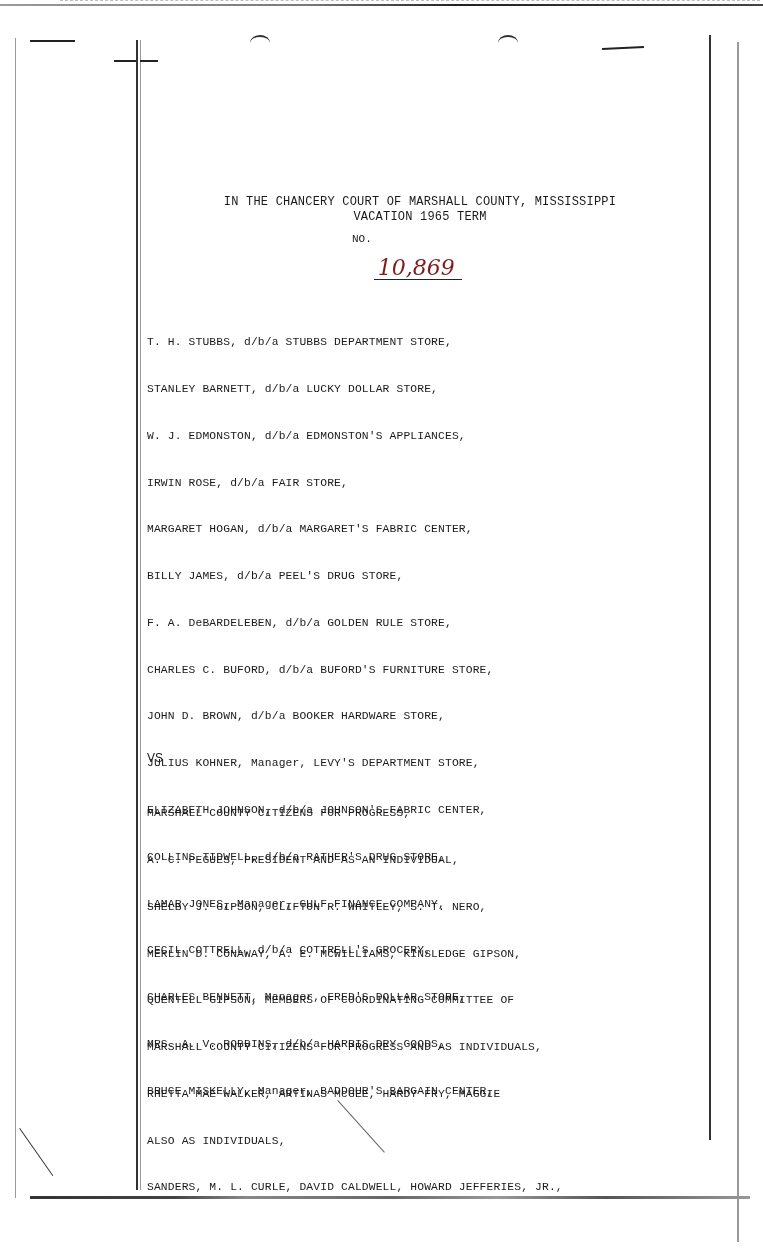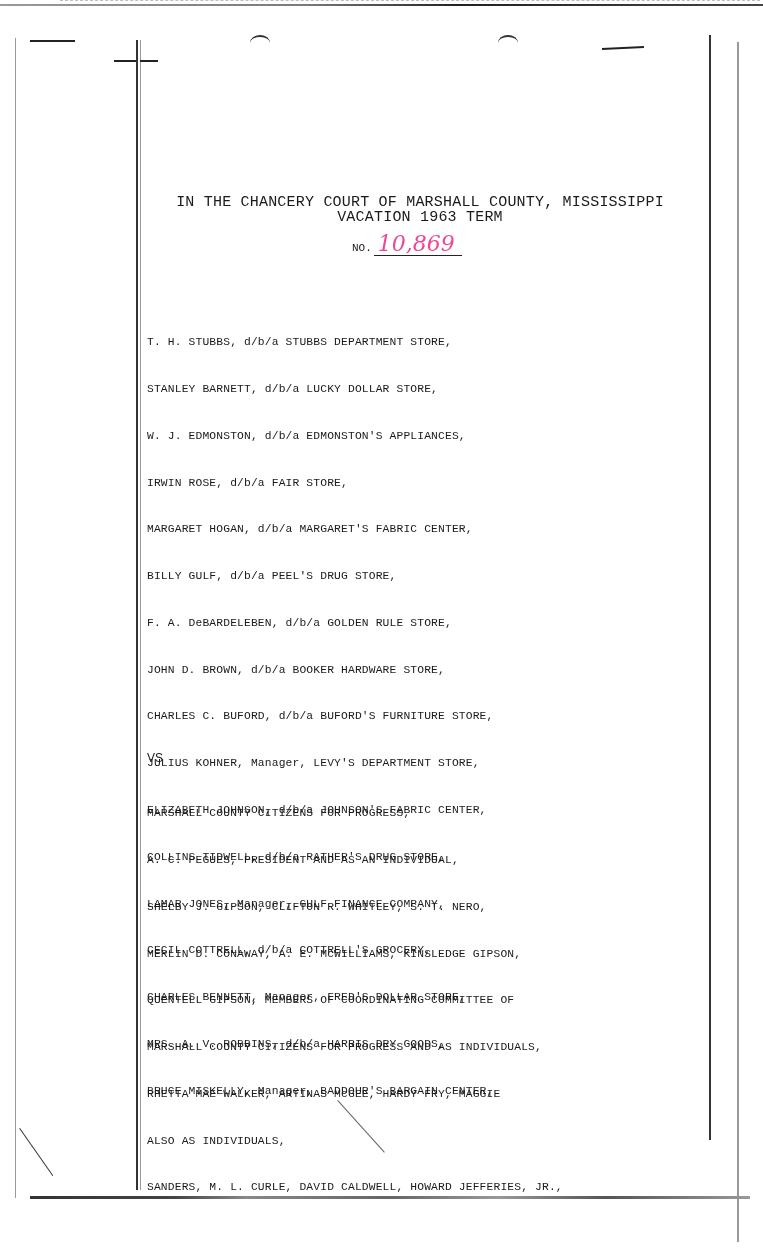--- a/index.html
+++ b/index.html
@@ -60,7 +60,7 @@
       left: 140px; top: 195px;
       width: 560px;
       text-align: center;
-      font-size: 15px;
+      font-size: 12px;
       line-height: 15px;
       letter-spacing: 0.2px;
     }

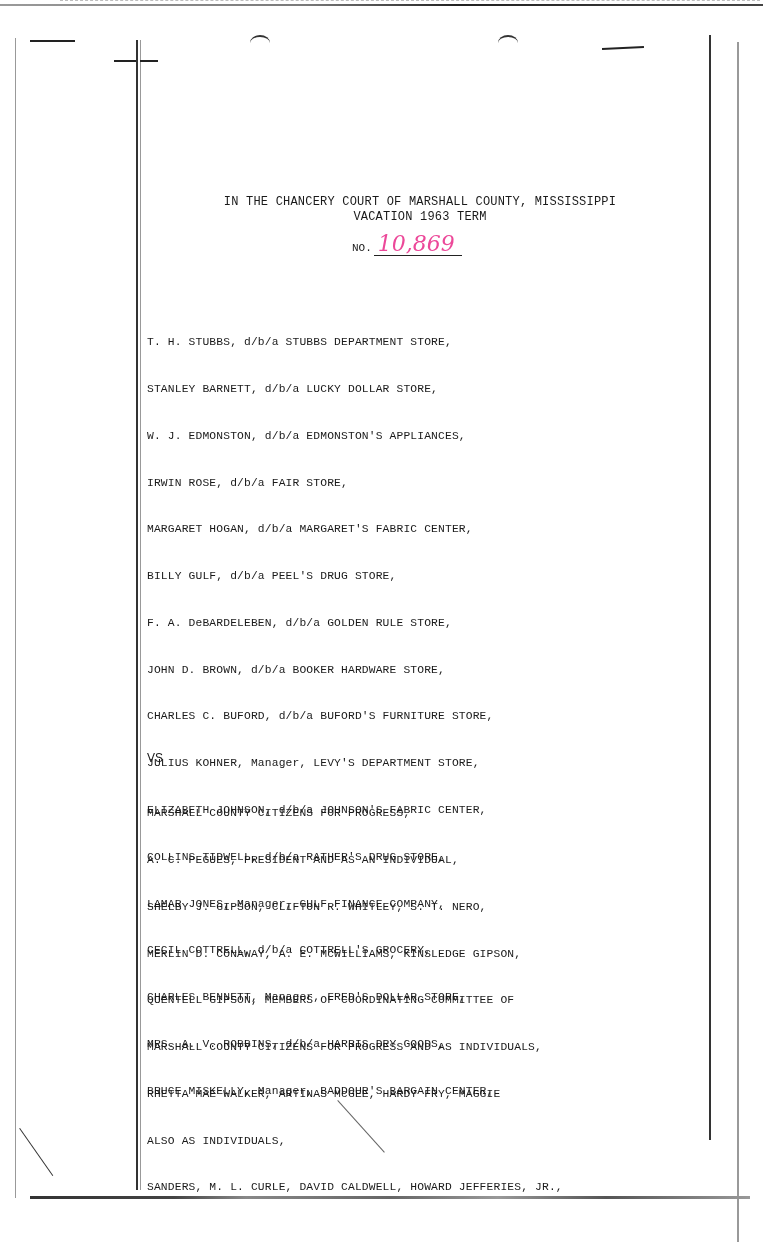--- a/index.html
+++ b/index.html
@@ -129,7 +129,7 @@
 
 <div class="header-block">
   <div>IN THE CHANCERY COURT OF MARSHALL COUNTY, MISSISSIPPI</div>
-  <div>VACATION 1963 TERM</div>
+  <div>VACATION 1965 TERM</div>
 </div>
 
 <div class="case-no">

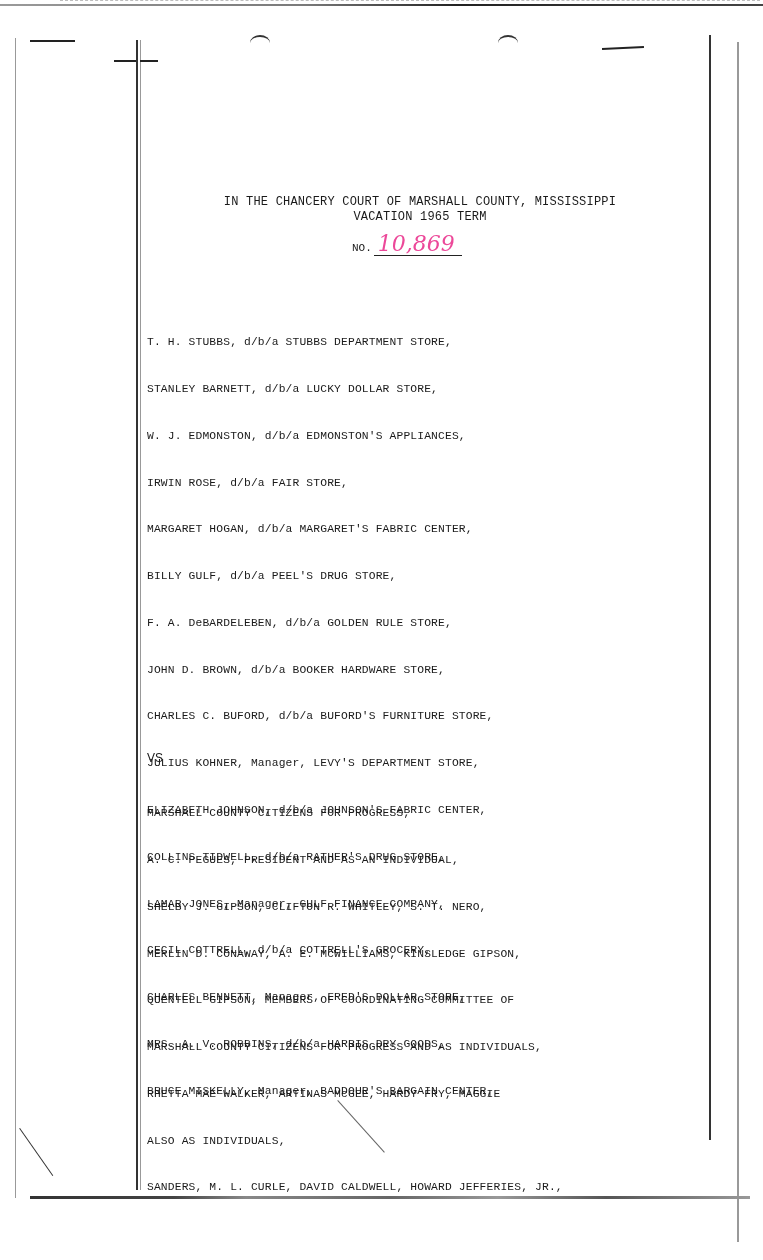--- a/index.html
+++ b/index.html
@@ -69,7 +69,6 @@
       left: 352px; top: 233px;
       font-size: 11px;
       display: flex;
-      align-items: flex-end;
     }
     .case-no .label {
       font-size: 11px;

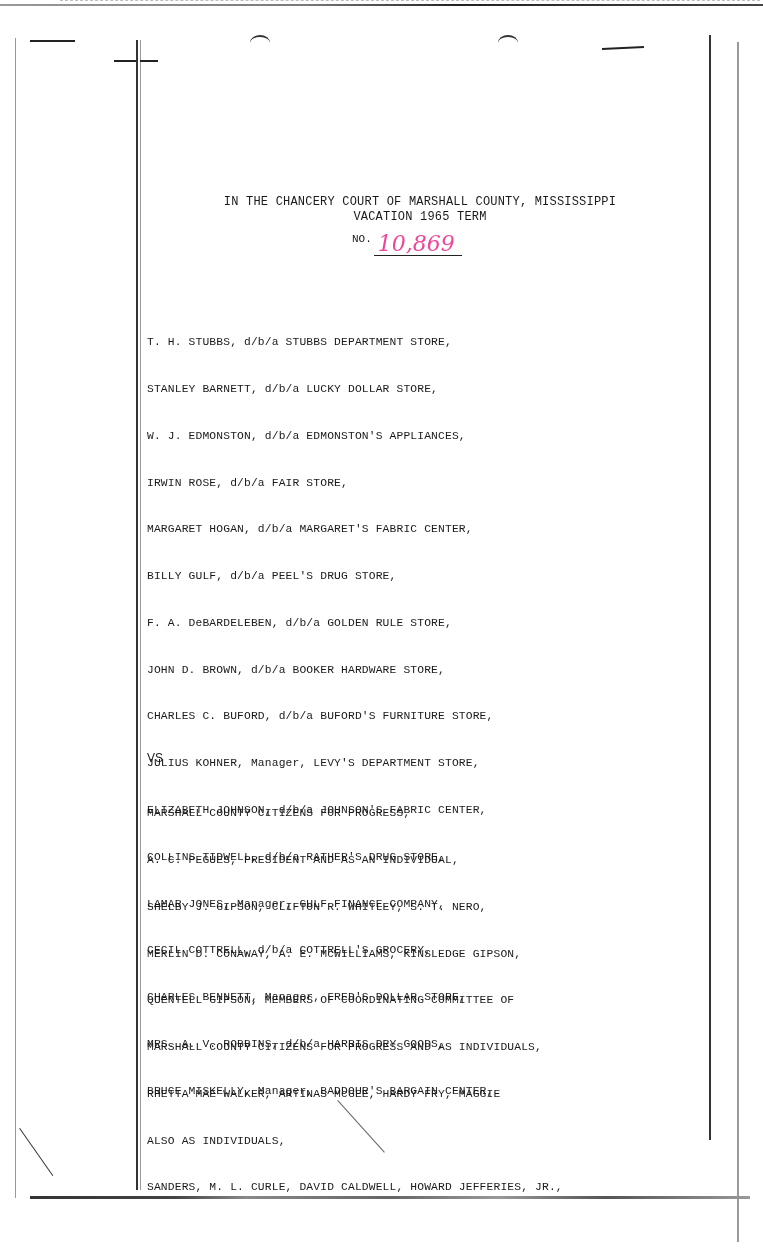--- a/index.html
+++ b/index.html
@@ -83,7 +83,8 @@
       border-bottom: 1.5px solid #222;
       padding: 0 4px 0 4px;
       min-width: 80px;
-      color: #ec4899;
+      color: #7f1d1d;
+      margin-top: 24px;
     }
     .parties {
       position: absolute;

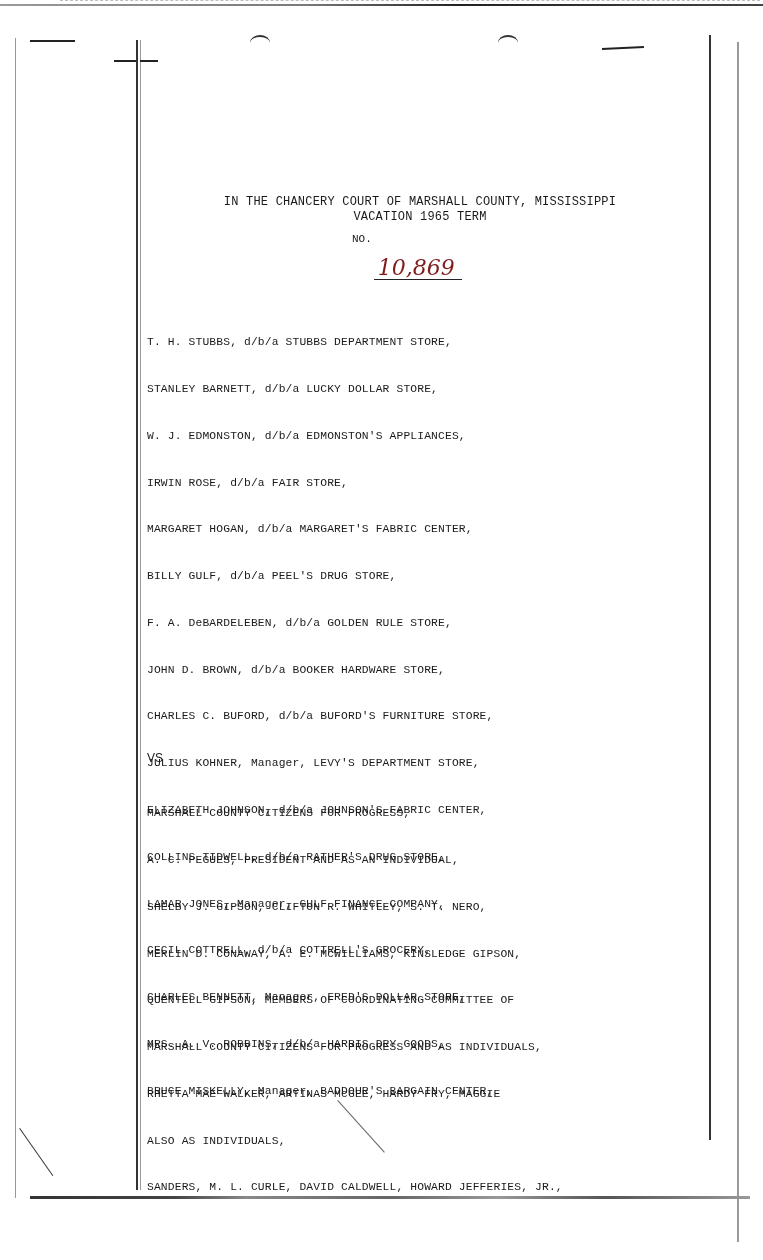--- a/index.html
+++ b/index.html
@@ -143,7 +143,7 @@
   <span class="line">W. J. EDMONSTON, d/b/a EDMONSTON'S APPLIANCES,</span>
   <span class="line">IRWIN ROSE, d/b/a FAIR STORE,</span>
   <span class="line">MARGARET HOGAN, d/b/a MARGARET'S FABRIC CENTER,</span>
-  <span class="line">BILLY GULF, d/b/a PEEL'S DRUG STORE,</span>
+  <span class="line">BILLY JAMES, d/b/a PEEL'S DRUG STORE,</span>
   <span class="line">F. A. DeBARDELEBEN, d/b/a GOLDEN RULE STORE,</span>
   <span class="line">JOHN D. BROWN, d/b/a BOOKER HARDWARE STORE,</span>
   <span class="line">CHARLES C. BUFORD, d/b/a BUFORD'S FURNITURE STORE,</span>

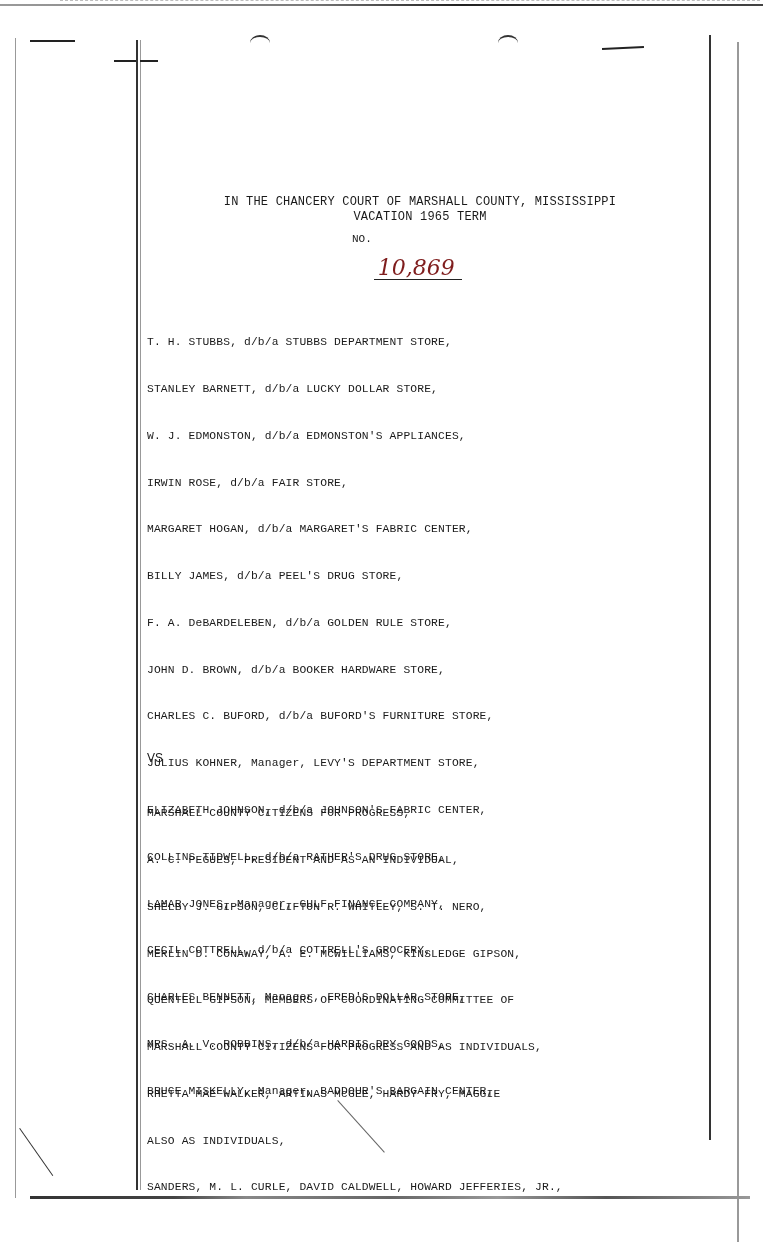--- a/index.html
+++ b/index.html
@@ -145,8 +145,8 @@
   <span class="line">MARGARET HOGAN, d/b/a MARGARET'S FABRIC CENTER,</span>
   <span class="line">BILLY JAMES, d/b/a PEEL'S DRUG STORE,</span>
   <span class="line">F. A. DeBARDELEBEN, d/b/a GOLDEN RULE STORE,</span>
+  <span class="line">CHARLES C. BUFORD, d/b/a BUFORD'S FURNITURE STORE,</span>
   <span class="line">JOHN D. BROWN, d/b/a BOOKER HARDWARE STORE,</span>
-  <span class="line">CHARLES C. BUFORD, d/b/a BUFORD'S FURNITURE STORE,</span>
   <span class="line">JULIUS KOHNER, Manager, LEVY'S DEPARTMENT STORE,</span>
   <span class="line">ELIZABETH JOHNSON, d/b/a JOHNSON'S FABRIC CENTER,</span>
   <span class="line">COLLINS TIDWELL, d/b/a RATHER'S DRUG STORE,</span>

